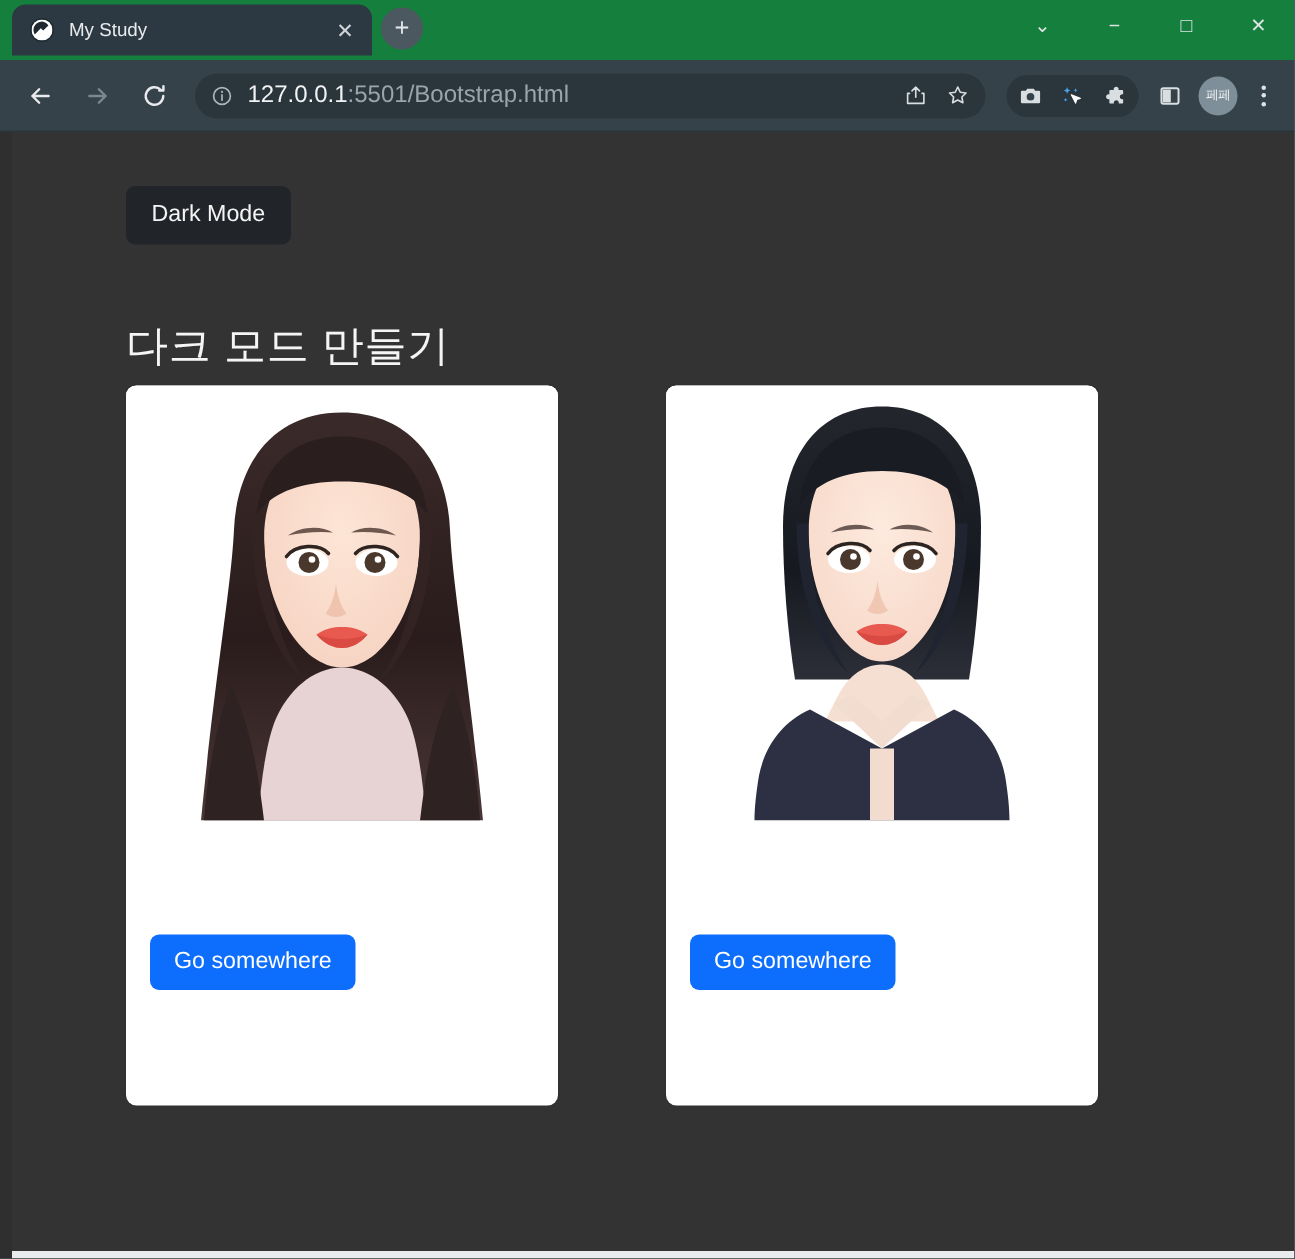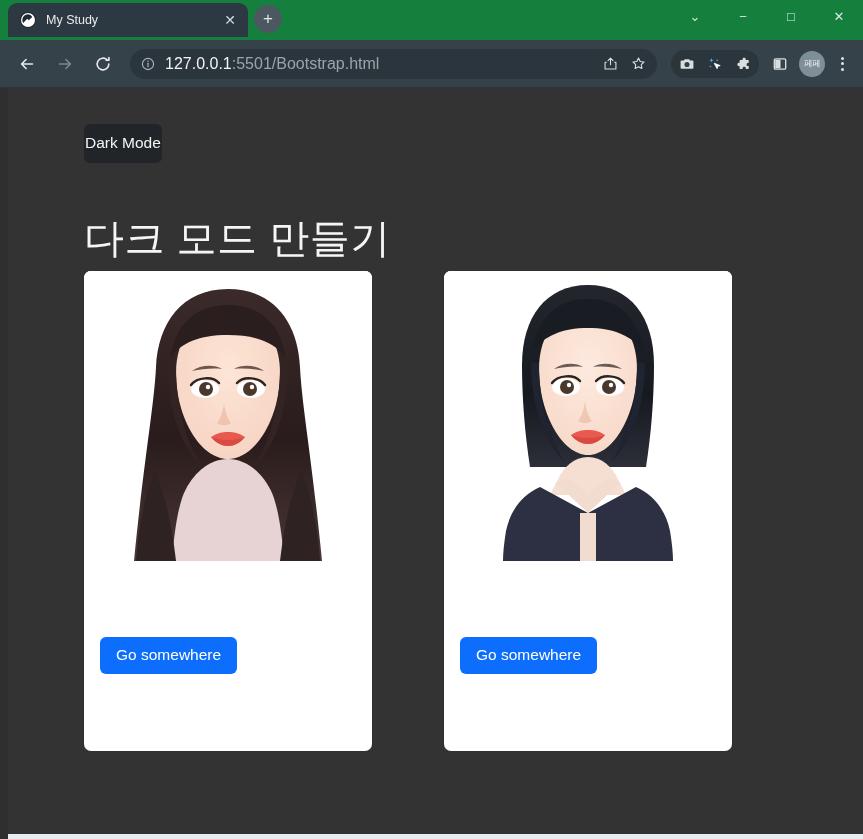--- a/index.html
+++ b/index.html
@@ -110,7 +110,7 @@
 
   .dark-mode-btn {
     display: inline-block; background: #212529; color: #f4f4f4;
-    font-size: 15.5px; padding: 10px 1px; border-radius: 6px;
+    font-size: 15.5px; padding: 10px 17px; border-radius: 6px;
     border: none; line-height: 1.2;
   }
   .page-heading {

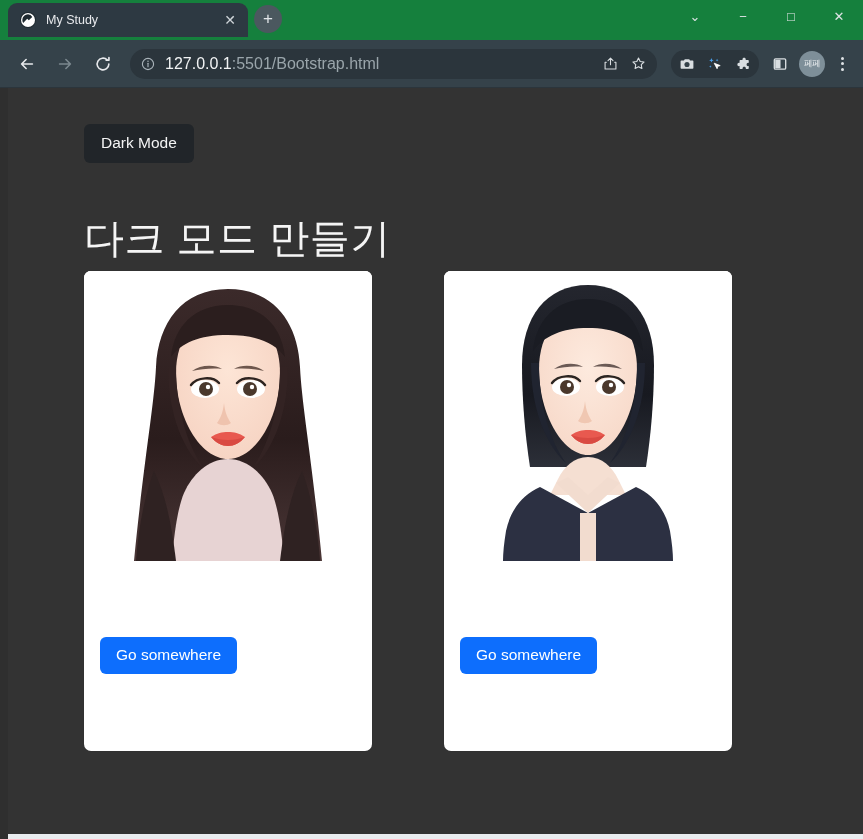--- a/index.html
+++ b/index.html
@@ -114,7 +114,7 @@
     border: none; line-height: 1.2;
   }
   .page-heading {
-    color: #f5f5f5; font-size: 40px; font-weight: 400;
+    color: #f5f5f5; font-size: 28px; font-weight: 400;
     margin: 52px 0 10px 0; letter-spacing: 0.5px; line-height: 1.15;
   }
 

